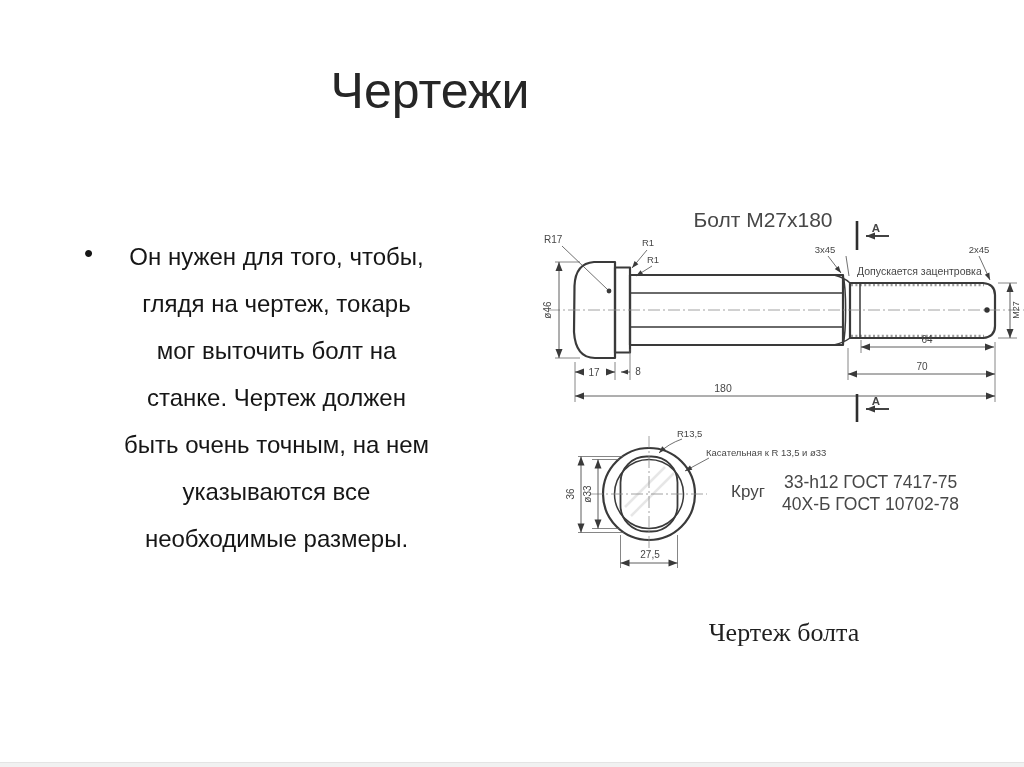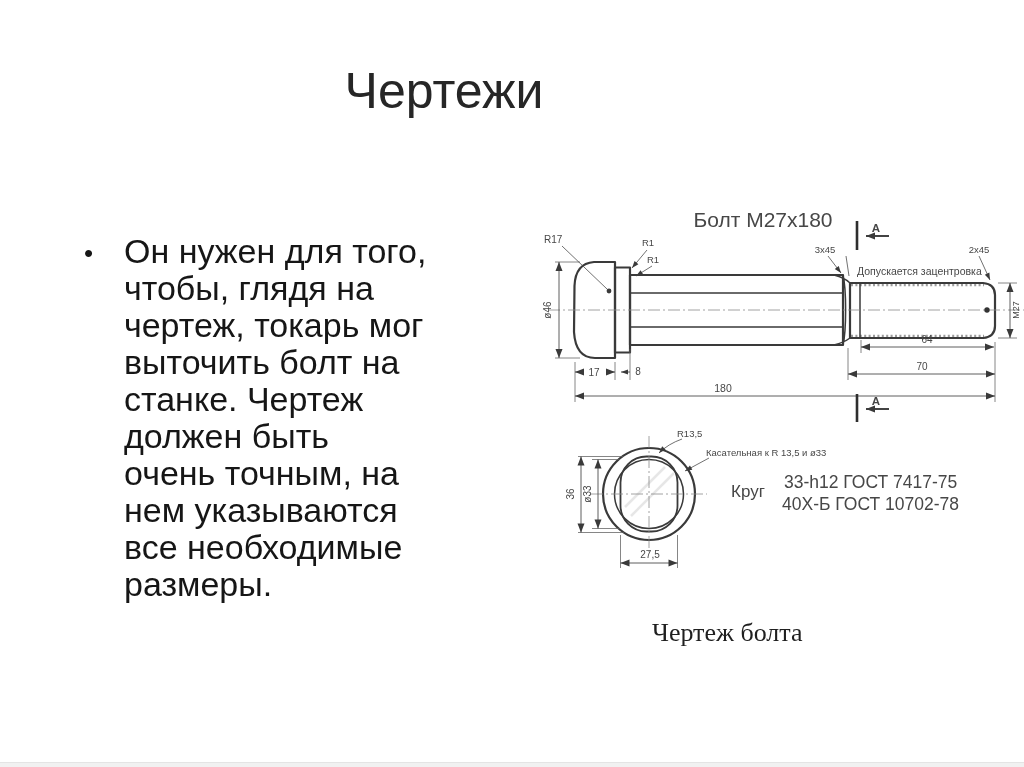--- a/index.html
+++ b/index.html
@@ -6,7 +6,7 @@
   .slide{position:relative;width:1024px;height:767px;background:#ffffff;overflow:hidden;
          font-family:"Liberation Sans",sans-serif;}
   .slide-title{position:absolute;left:0;top:62px;width:860px;text-align:center;
-         font-size:50px;font-weight:400;color:#262626;letter-spacing:0px;margin-left:14px;}
+         font-size:50px;font-weight:400;color:#262626;letter-spacing:0px;}
   .bullet-block{position:absolute;left:84px;top:233px;display:flex;}
   .bullet-dot{width:40px;font-size:26px;line-height:40.5px;color:#161616;}
   .bullet-text{width:305px;font-size:34px;line-height:37px;color:#161616;}

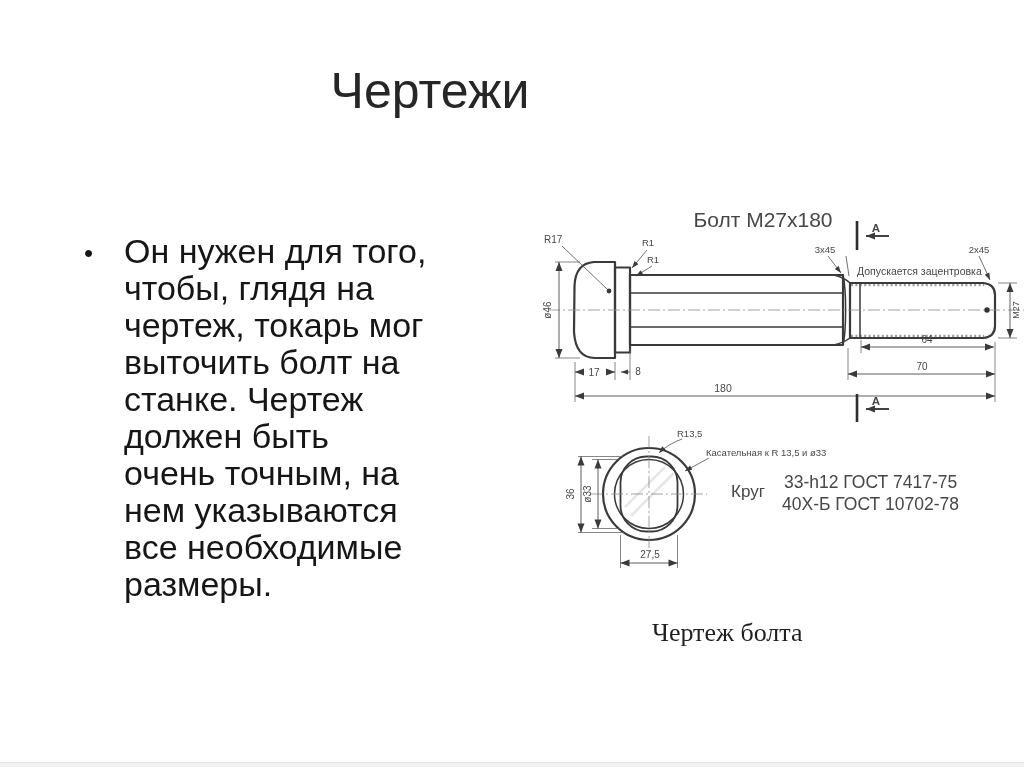--- a/index.html
+++ b/index.html
@@ -9,7 +9,7 @@
          font-size:50px;font-weight:400;color:#262626;letter-spacing:0px;}
   .bullet-block{position:absolute;left:84px;top:233px;display:flex;}
   .bullet-dot{width:40px;font-size:26px;line-height:40.5px;color:#161616;}
-  .bullet-text{width:305px;font-size:34px;line-height:37px;color:#161616;}
+  .bullet-text{width:305px;font-size:24px;line-height:47px;color:#161616;text-align:center;}
   .figure-caption{position:absolute;left:652px;top:618px;width:230px;text-align:left;
          font-family:"Liberation Serif",serif;font-size:26px;color:#1f1f1f;}
   .drawing{position:absolute;left:528px;top:195px;width:520px;height:470px;}

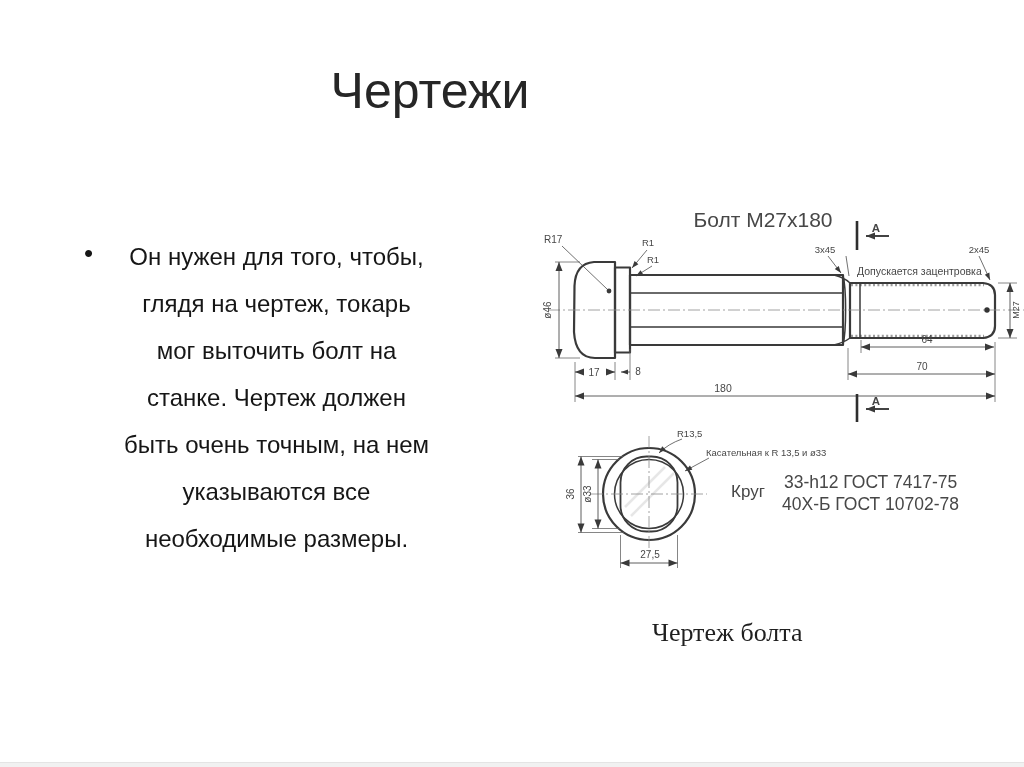--- a/index.html
+++ b/index.html
@@ -10,7 +10,7 @@
   .bullet-block{position:absolute;left:84px;top:233px;display:flex;}
   .bullet-dot{width:40px;font-size:26px;line-height:40.5px;color:#161616;}
   .bullet-text{width:305px;font-size:24px;line-height:47px;color:#161616;text-align:center;}
-  .figure-caption{position:absolute;left:652px;top:618px;width:230px;text-align:left;
+  .figure-caption{position:absolute;left:669px;top:618px;width:230px;text-align:center;
          font-family:"Liberation Serif",serif;font-size:26px;color:#1f1f1f;}
   .drawing{position:absolute;left:528px;top:195px;width:520px;height:470px;}
   .bottom-edge{position:absolute;left:0;bottom:0;width:1024px;height:4px;

